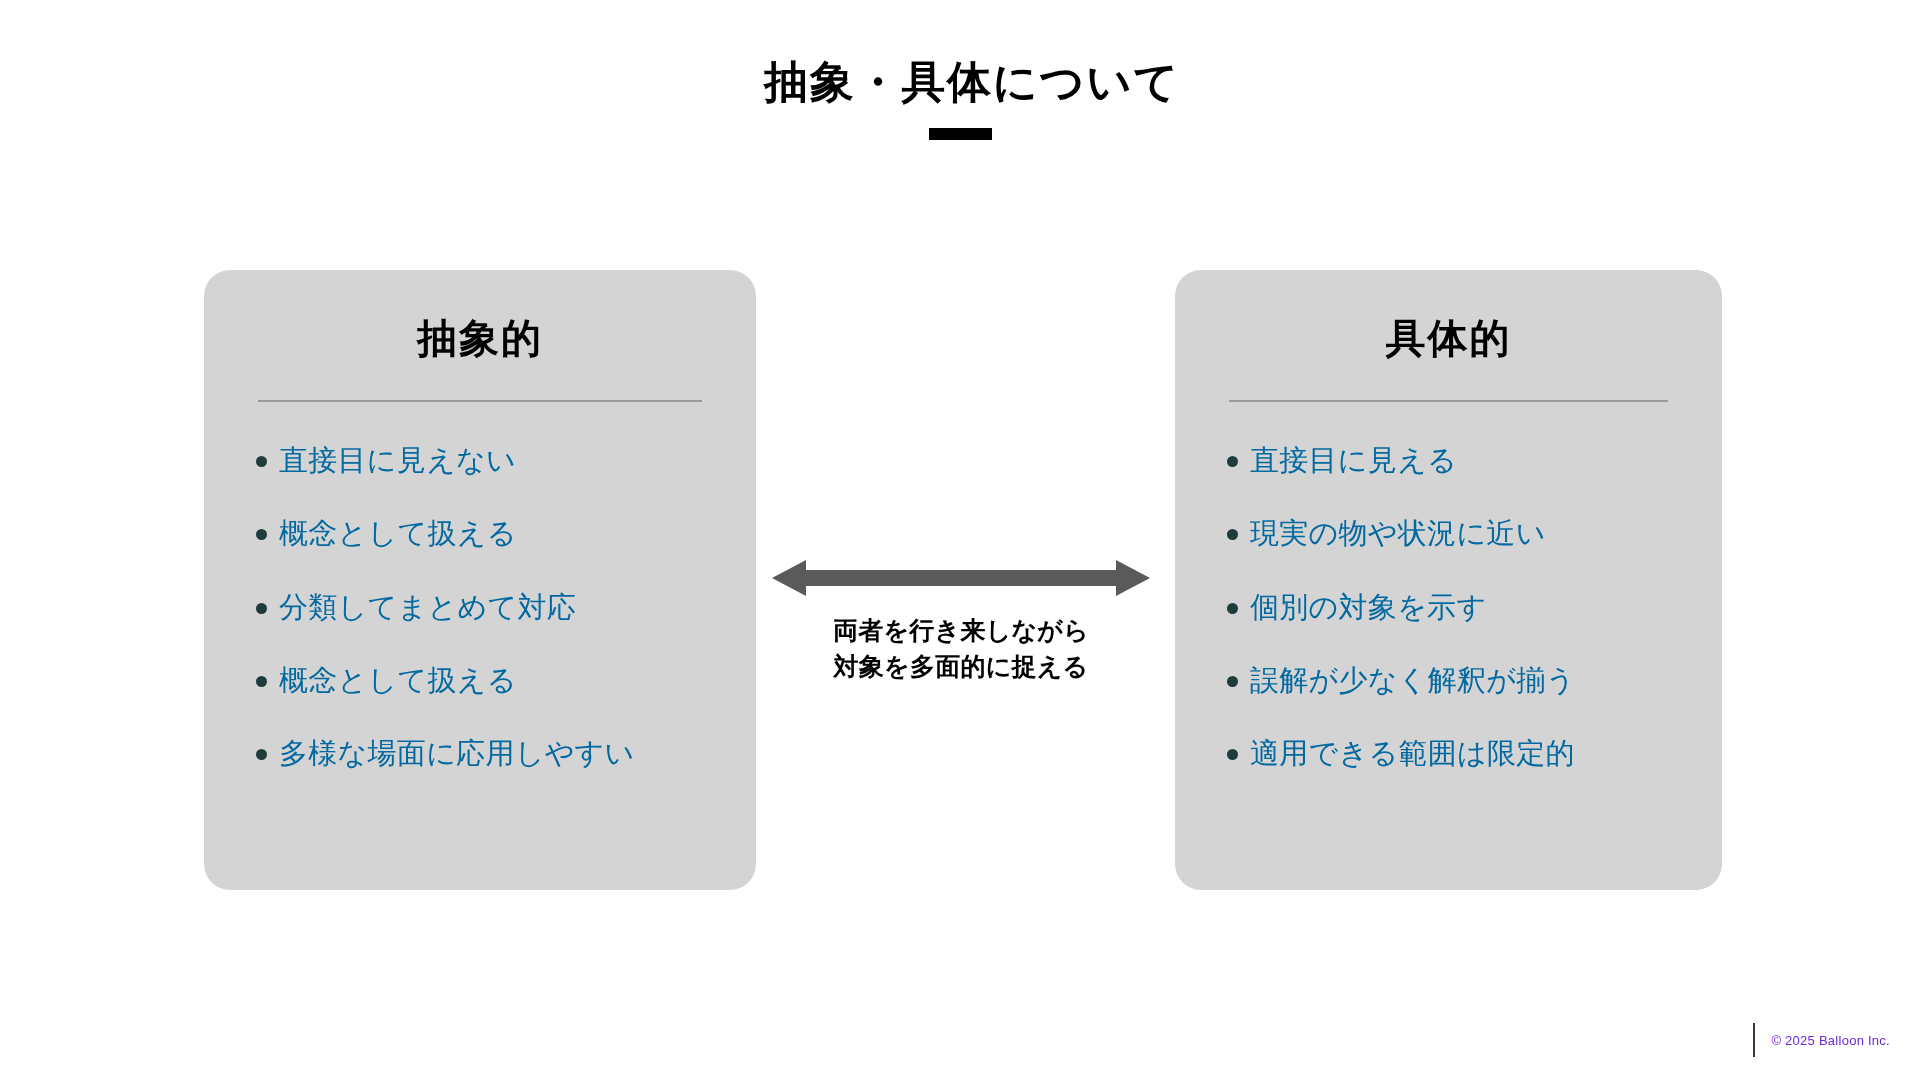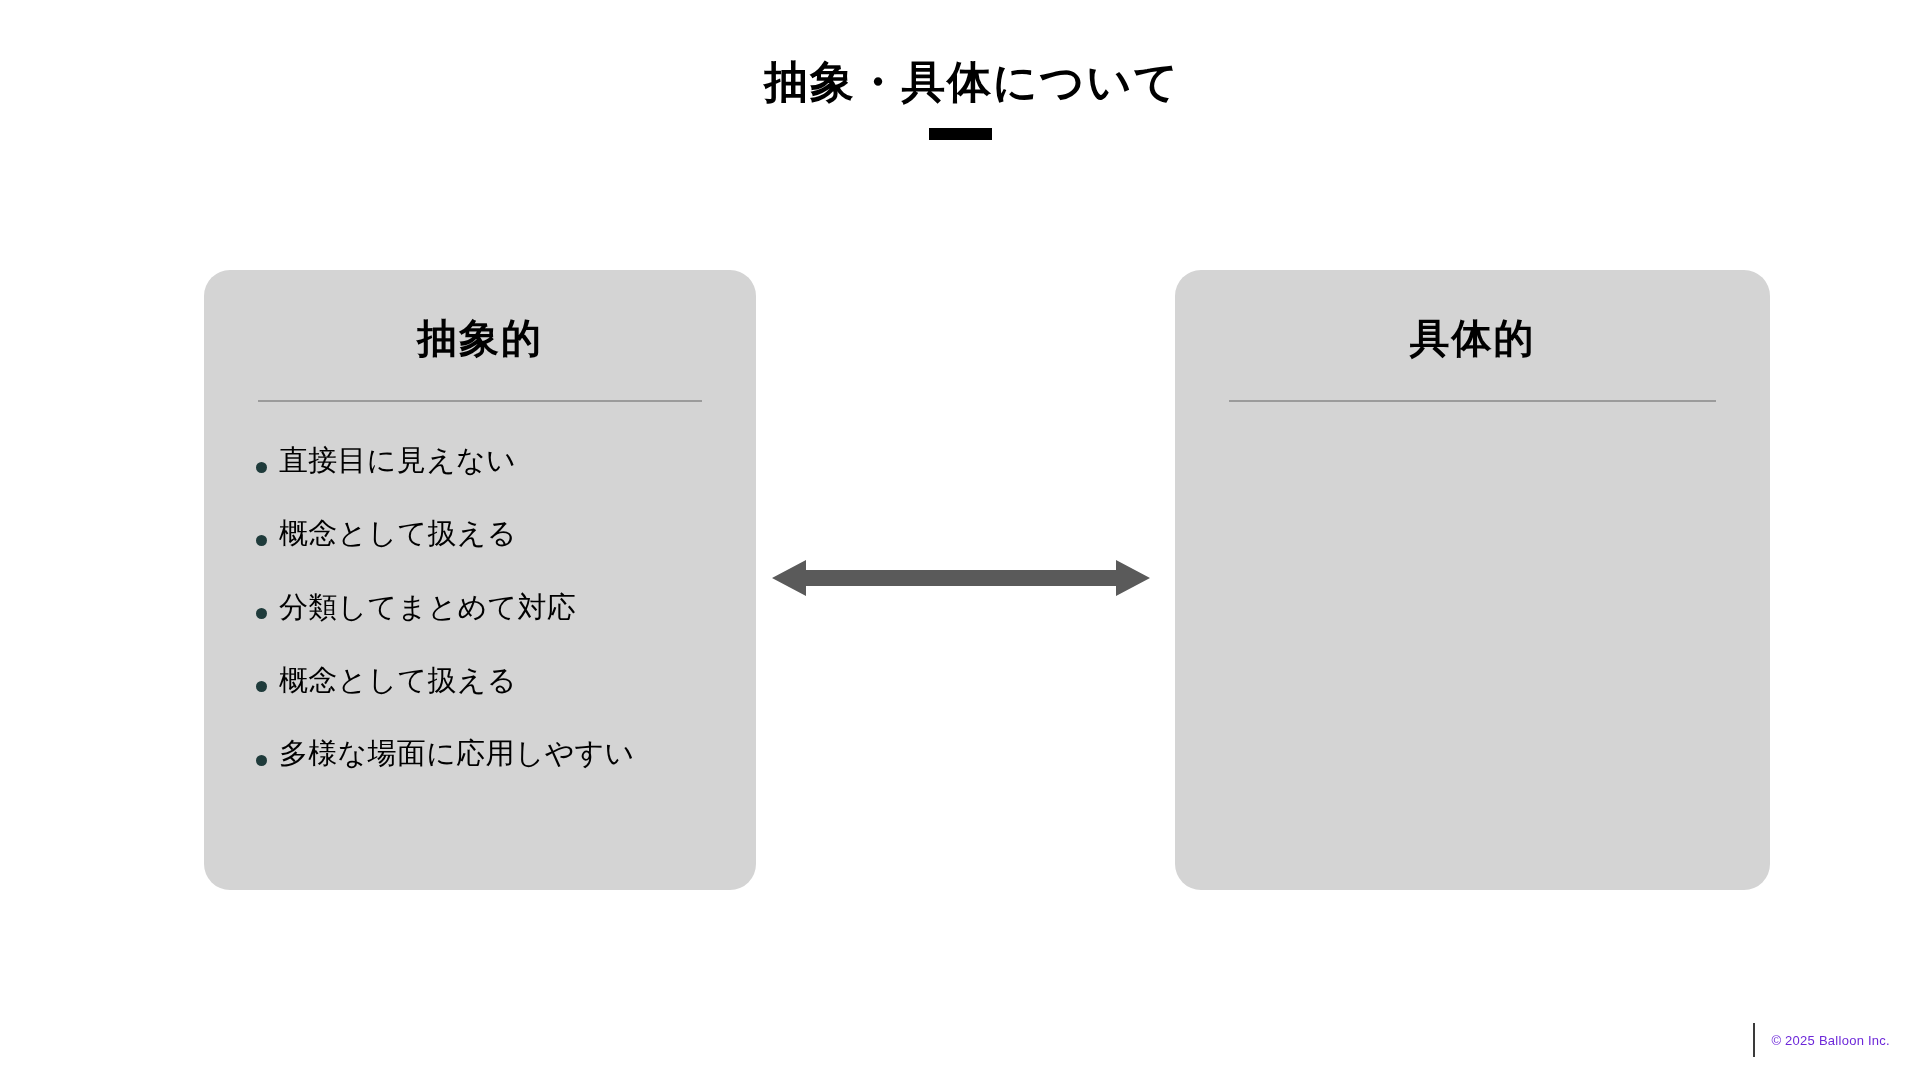--- a/index.html
+++ b/index.html
@@ -60,7 +60,7 @@
     box-sizing: border-box;
   }
   .card--left  { left: 204px; }
-  .card--right { left: 1175px; width: 595px; }
+  .card--right { left: 1175px; width: 547px; }
 
   .card-heading {
     text-align: center;

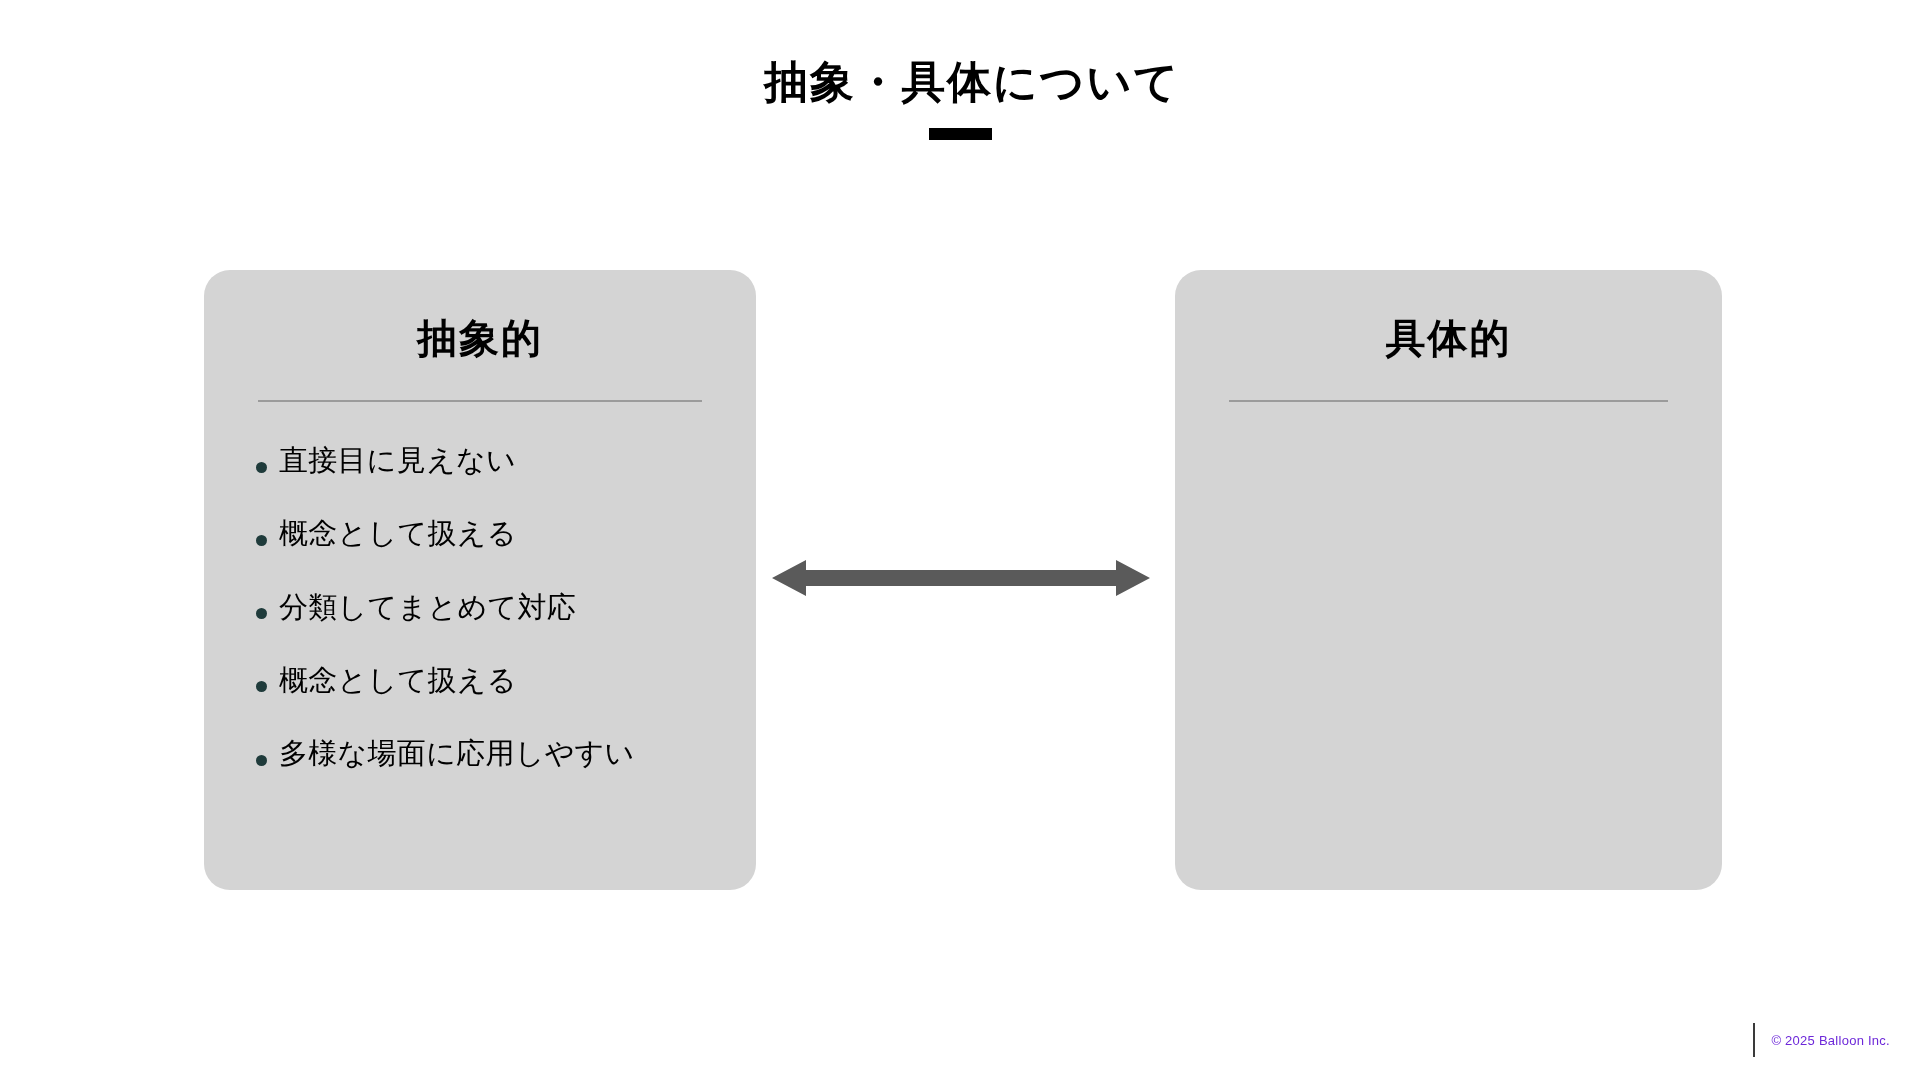--- a/index.html
+++ b/index.html
@@ -85,12 +85,12 @@
   }
   .bullet-item {
     display: flex;
-    align-items: center;
+    align-items: flex-start;
     padding: 0 0 0 52px;
     margin-bottom: 37px;
     font-size: 29px;
     line-height: 1.25;
-    color: #000000;
+    color: #0369a1;
     letter-spacing: 0.01em;
     white-space: nowrap;
   }

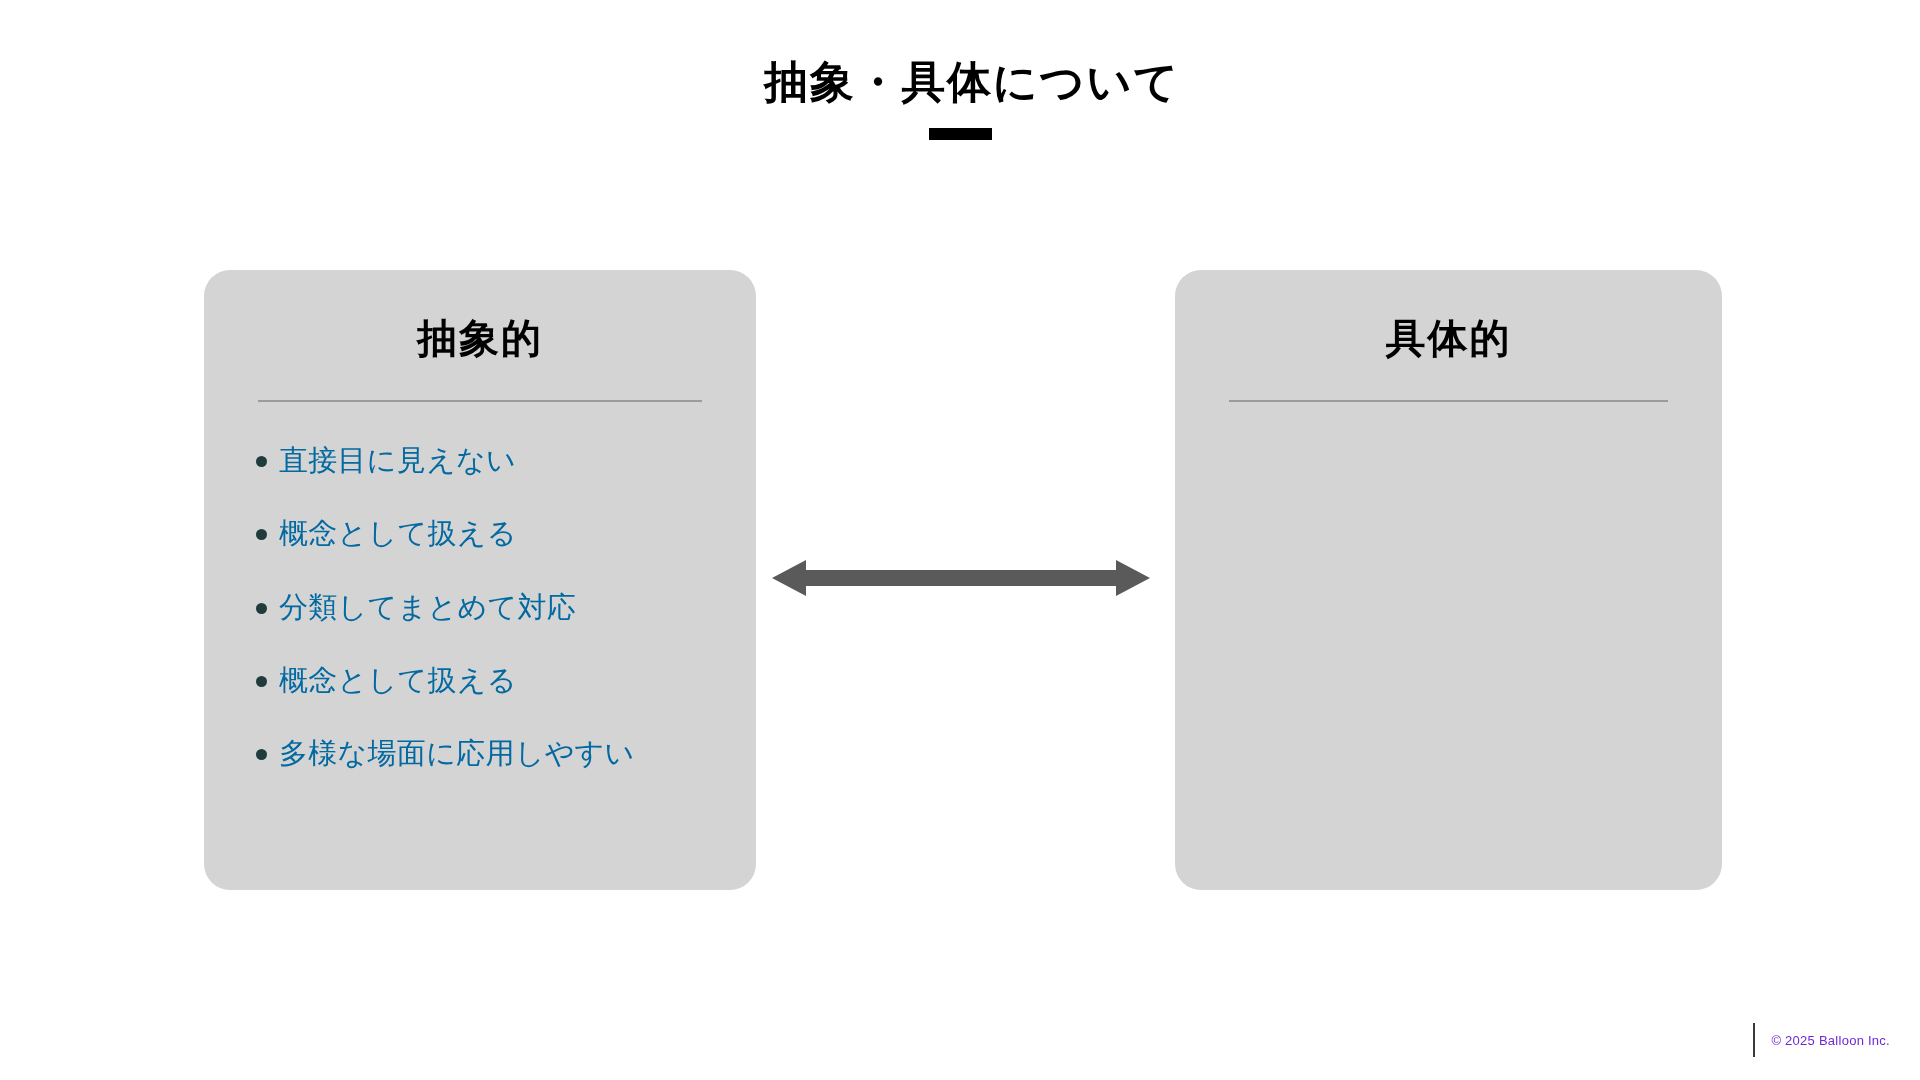--- a/index.html
+++ b/index.html
@@ -197,6 +197,28 @@
   <section class="card card--right">
     <h2 class="card-heading">具体的</h2>
     <div class="card-divider"></div>
+    <ul class="bullet-list">
+      <li class="bullet-item">
+        <span class="bullet-dot"></span>
+        <span class="bullet-text">直接目に見える</span>
+      </li>
+      <li class="bullet-item">
+        <span class="bullet-dot"></span>
+        <span class="bullet-text">現実の物や状況に近い</span>
+      </li>
+      <li class="bullet-item">
+        <span class="bullet-dot"></span>
+        <span class="bullet-text">個別の対象を示す</span>
+      </li>
+      <li class="bullet-item">
+        <span class="bullet-dot"></span>
+        <span class="bullet-text">誤解が少なく解釈が揃う</span>
+      </li>
+      <li class="bullet-item">
+        <span class="bullet-dot"></span>
+        <span class="bullet-text">適用できる範囲は限定的</span>
+      </li>
+    </ul>
   </section>
 
   <div class="footer">

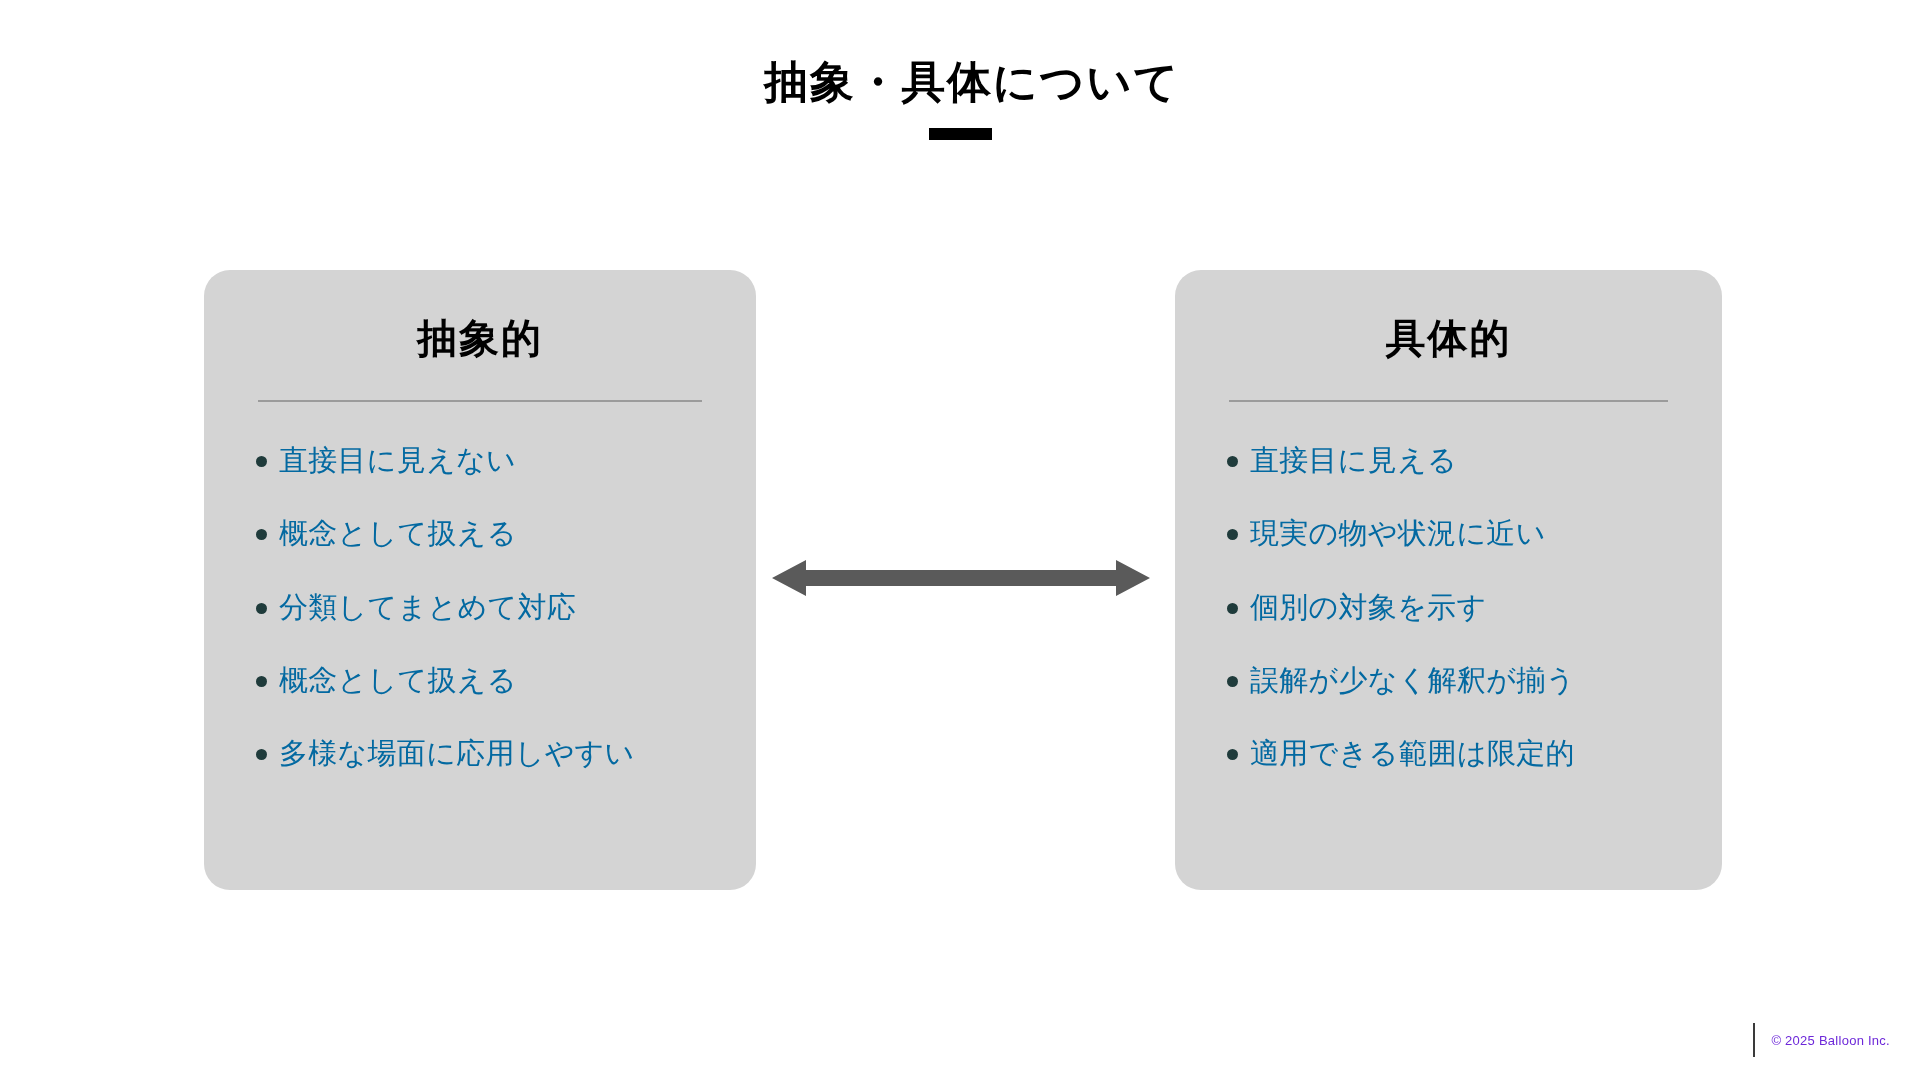--- a/index.html
+++ b/index.html
@@ -192,6 +192,10 @@
     <svg class="arrow-wrap" viewBox="0 0 378 44" aria-hidden="true">
       <polygon points="0,22 34,4 34,14 344,14 344,4 378,22 344,40 344,30 34,30 34,40" fill="#5a5a5a"></polygon>
     </svg>
+    <div class="connector-caption">
+      <div>両者を行き来しながら</div>
+      <div>対象を多面的に捉える</div>
+    </div>
   </div>
 
   <section class="card card--right">

